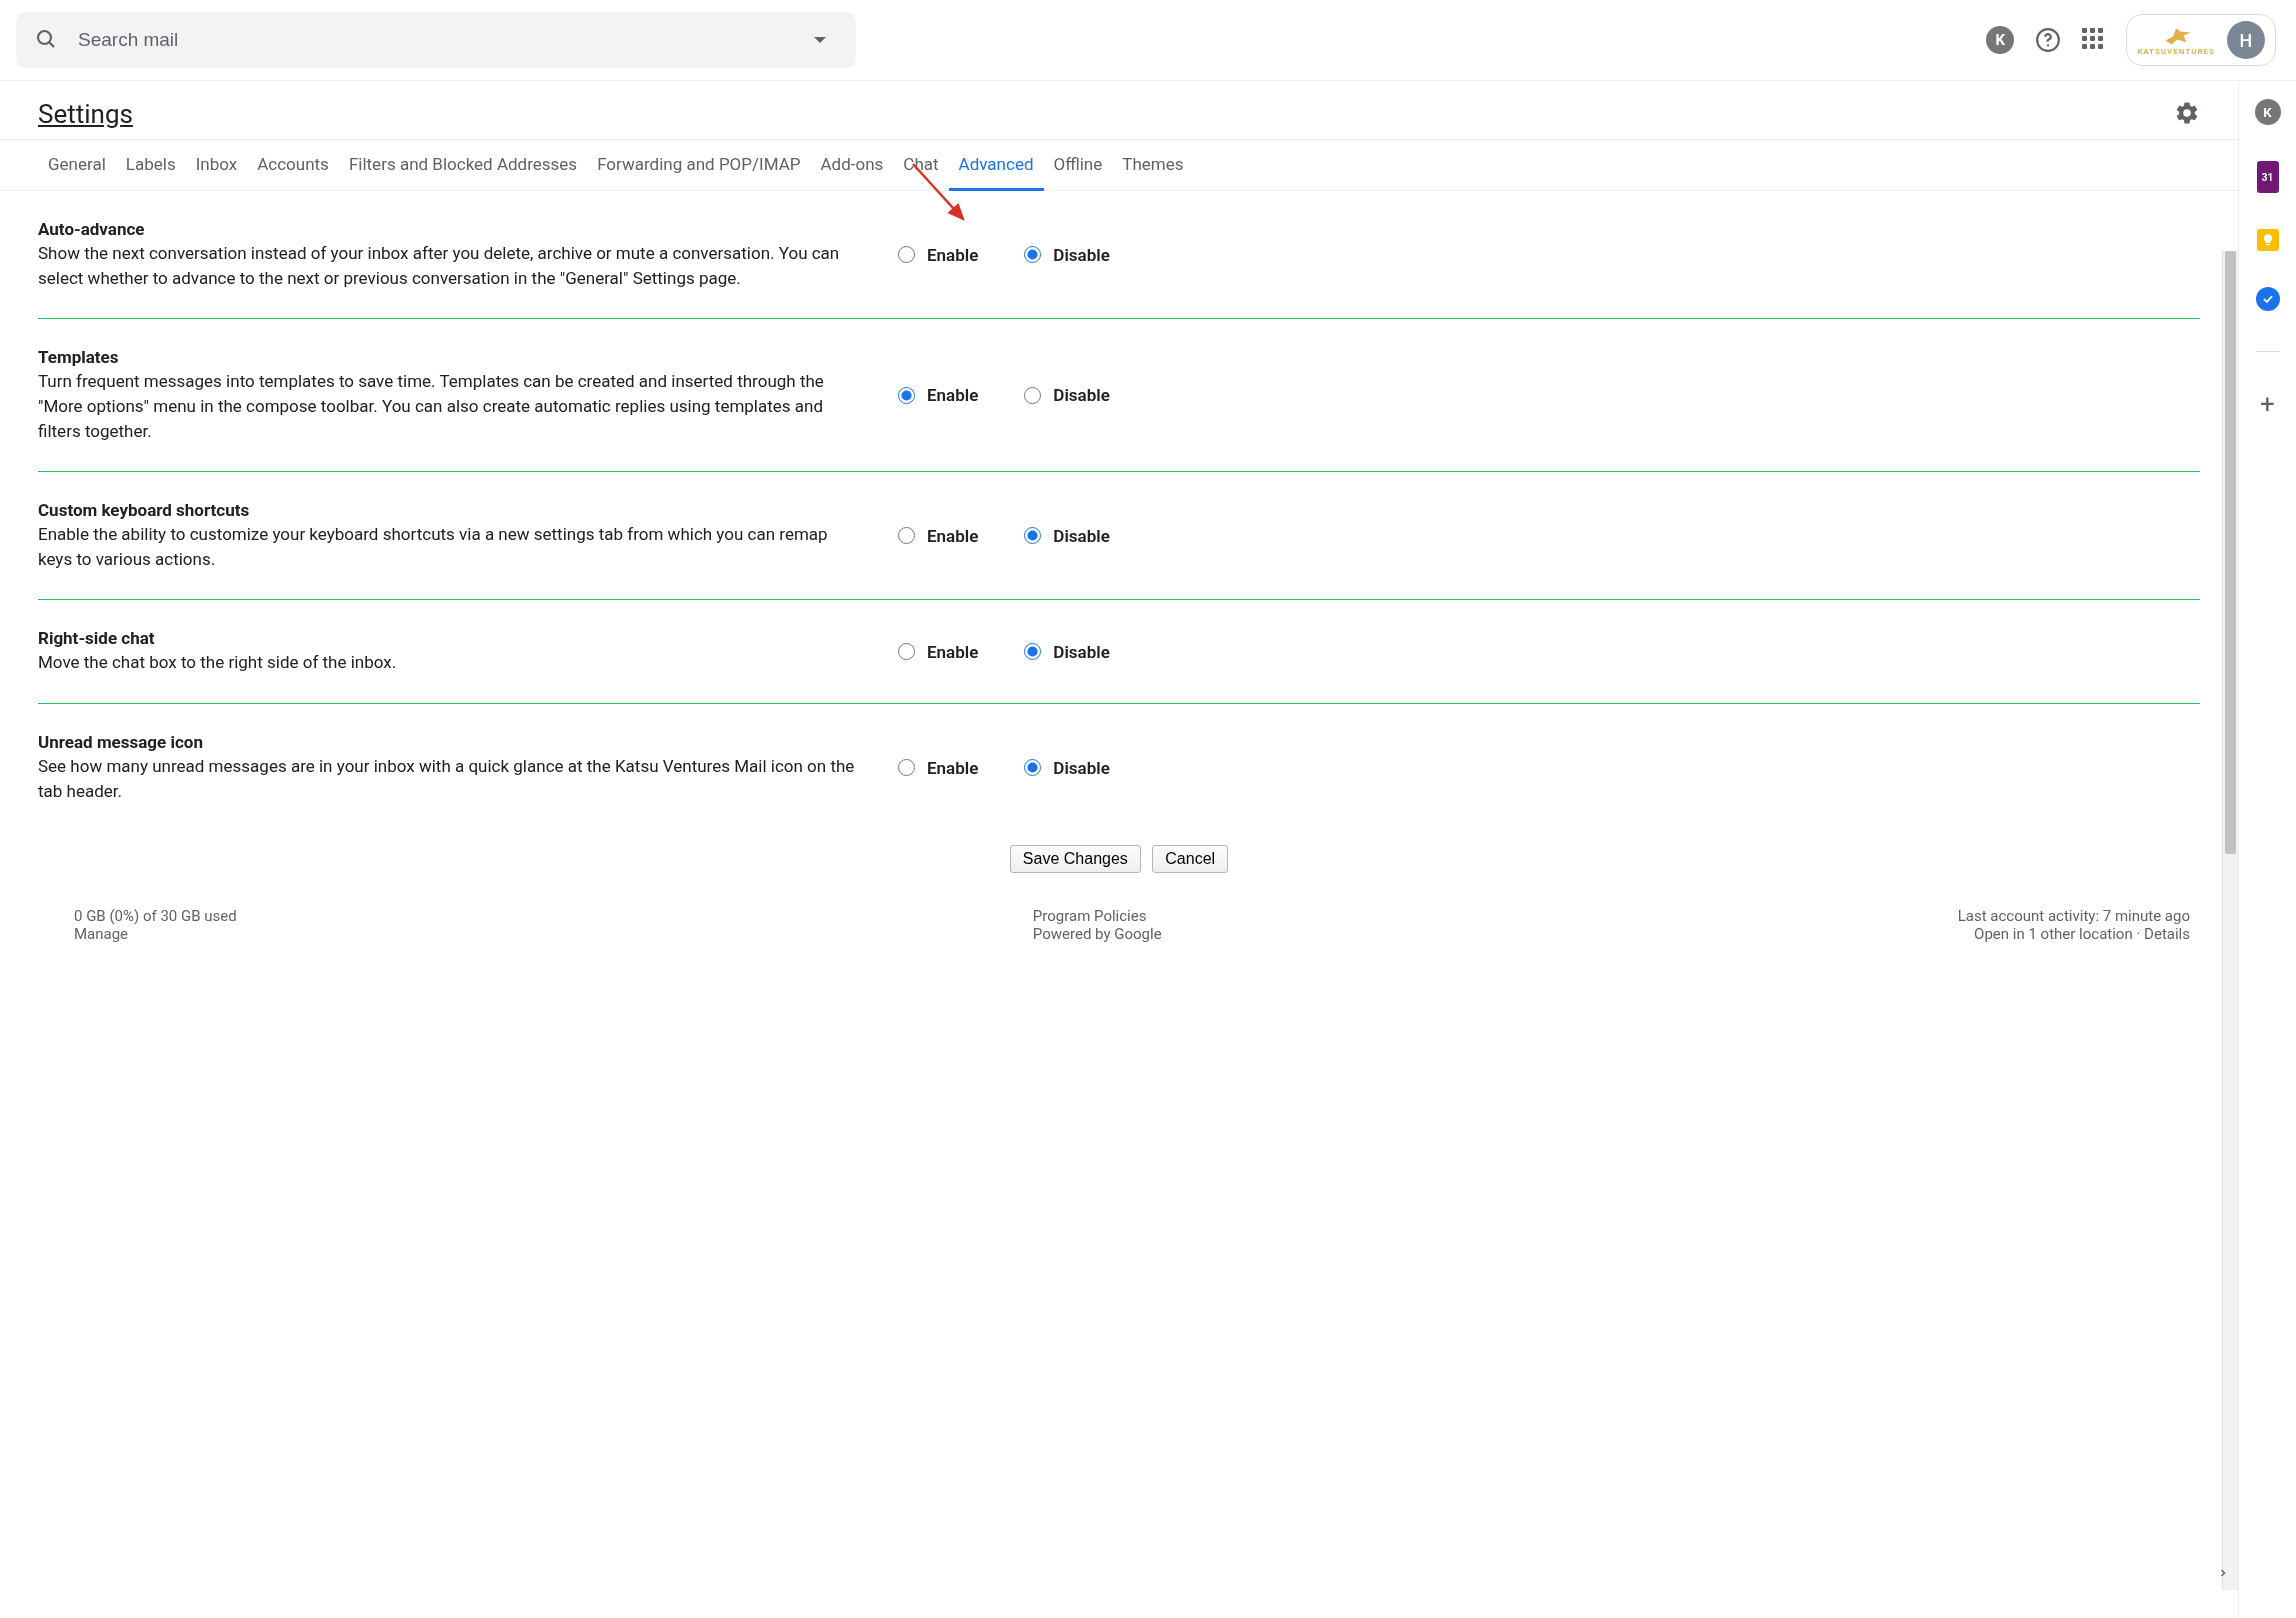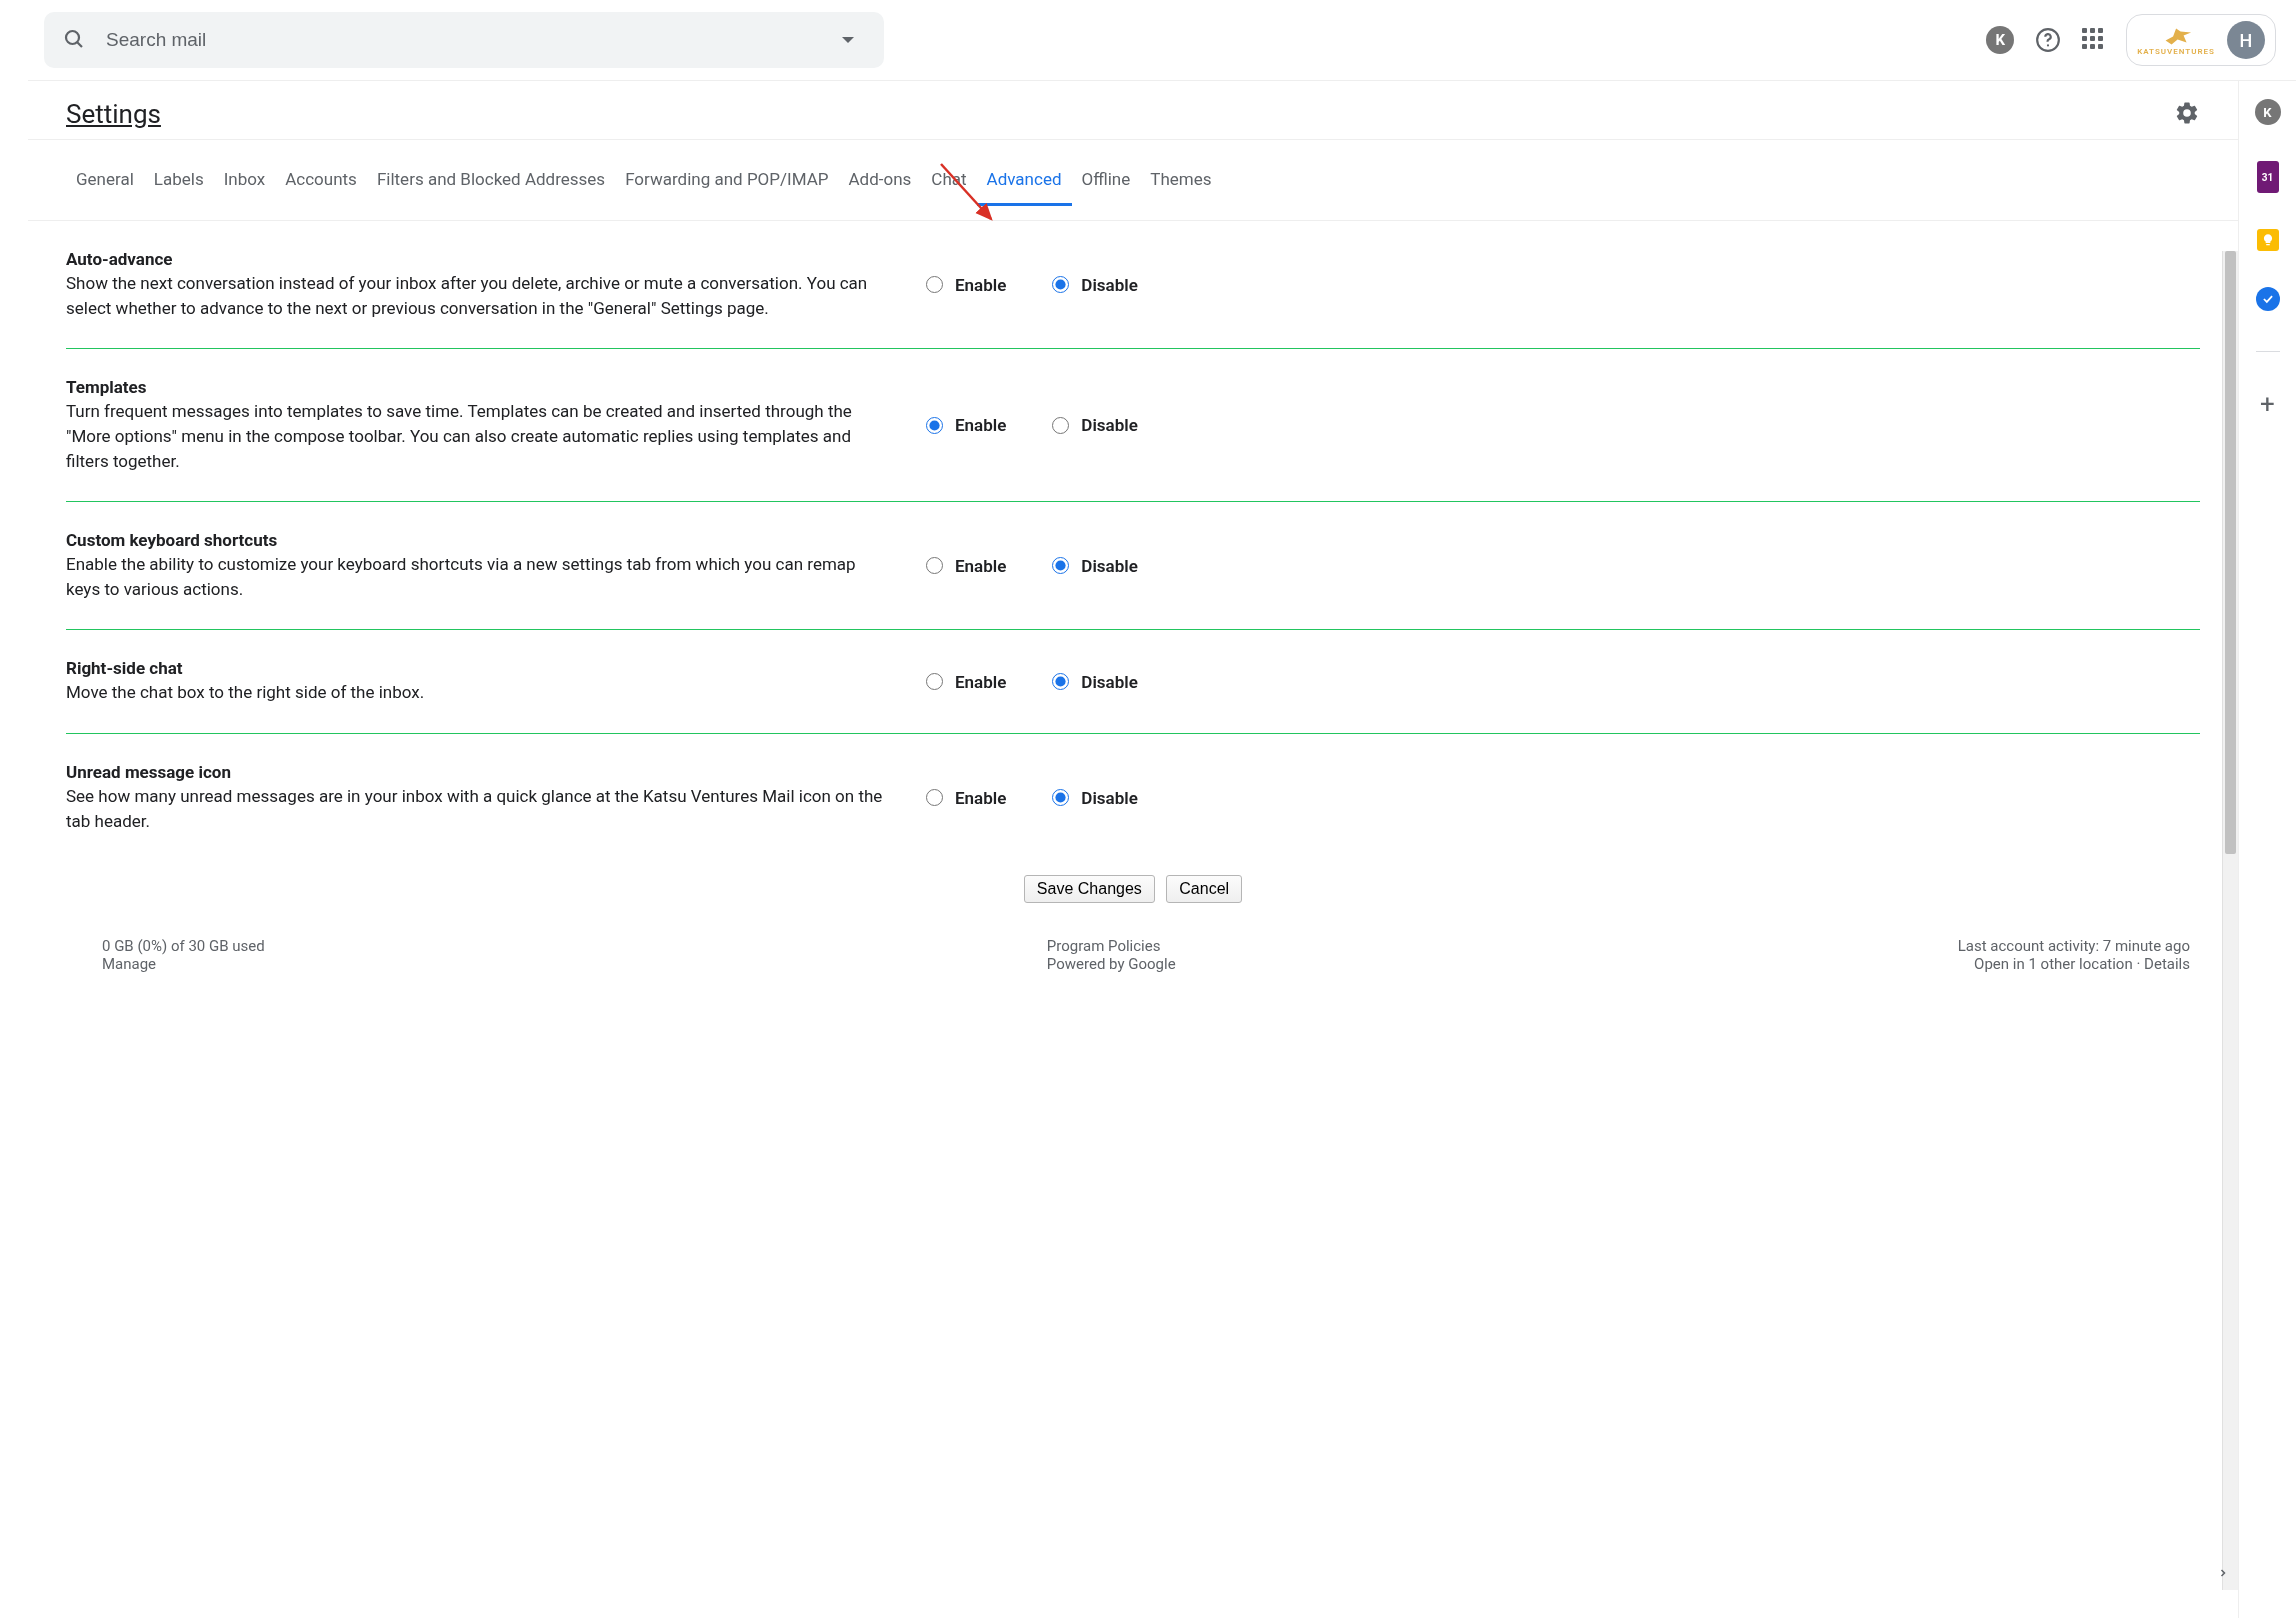--- a/index.html
+++ b/index.html
@@ -9,7 +9,7 @@
     color: #202124;
     background: #fff;
   }
-  .app-container { display: flex; flex-direction: column; height: 100vh; margin-left: 28px; }
+  .app-container { display: flex; flex-direction: column; height: 100vh; }
   
   .header {
     display: flex;

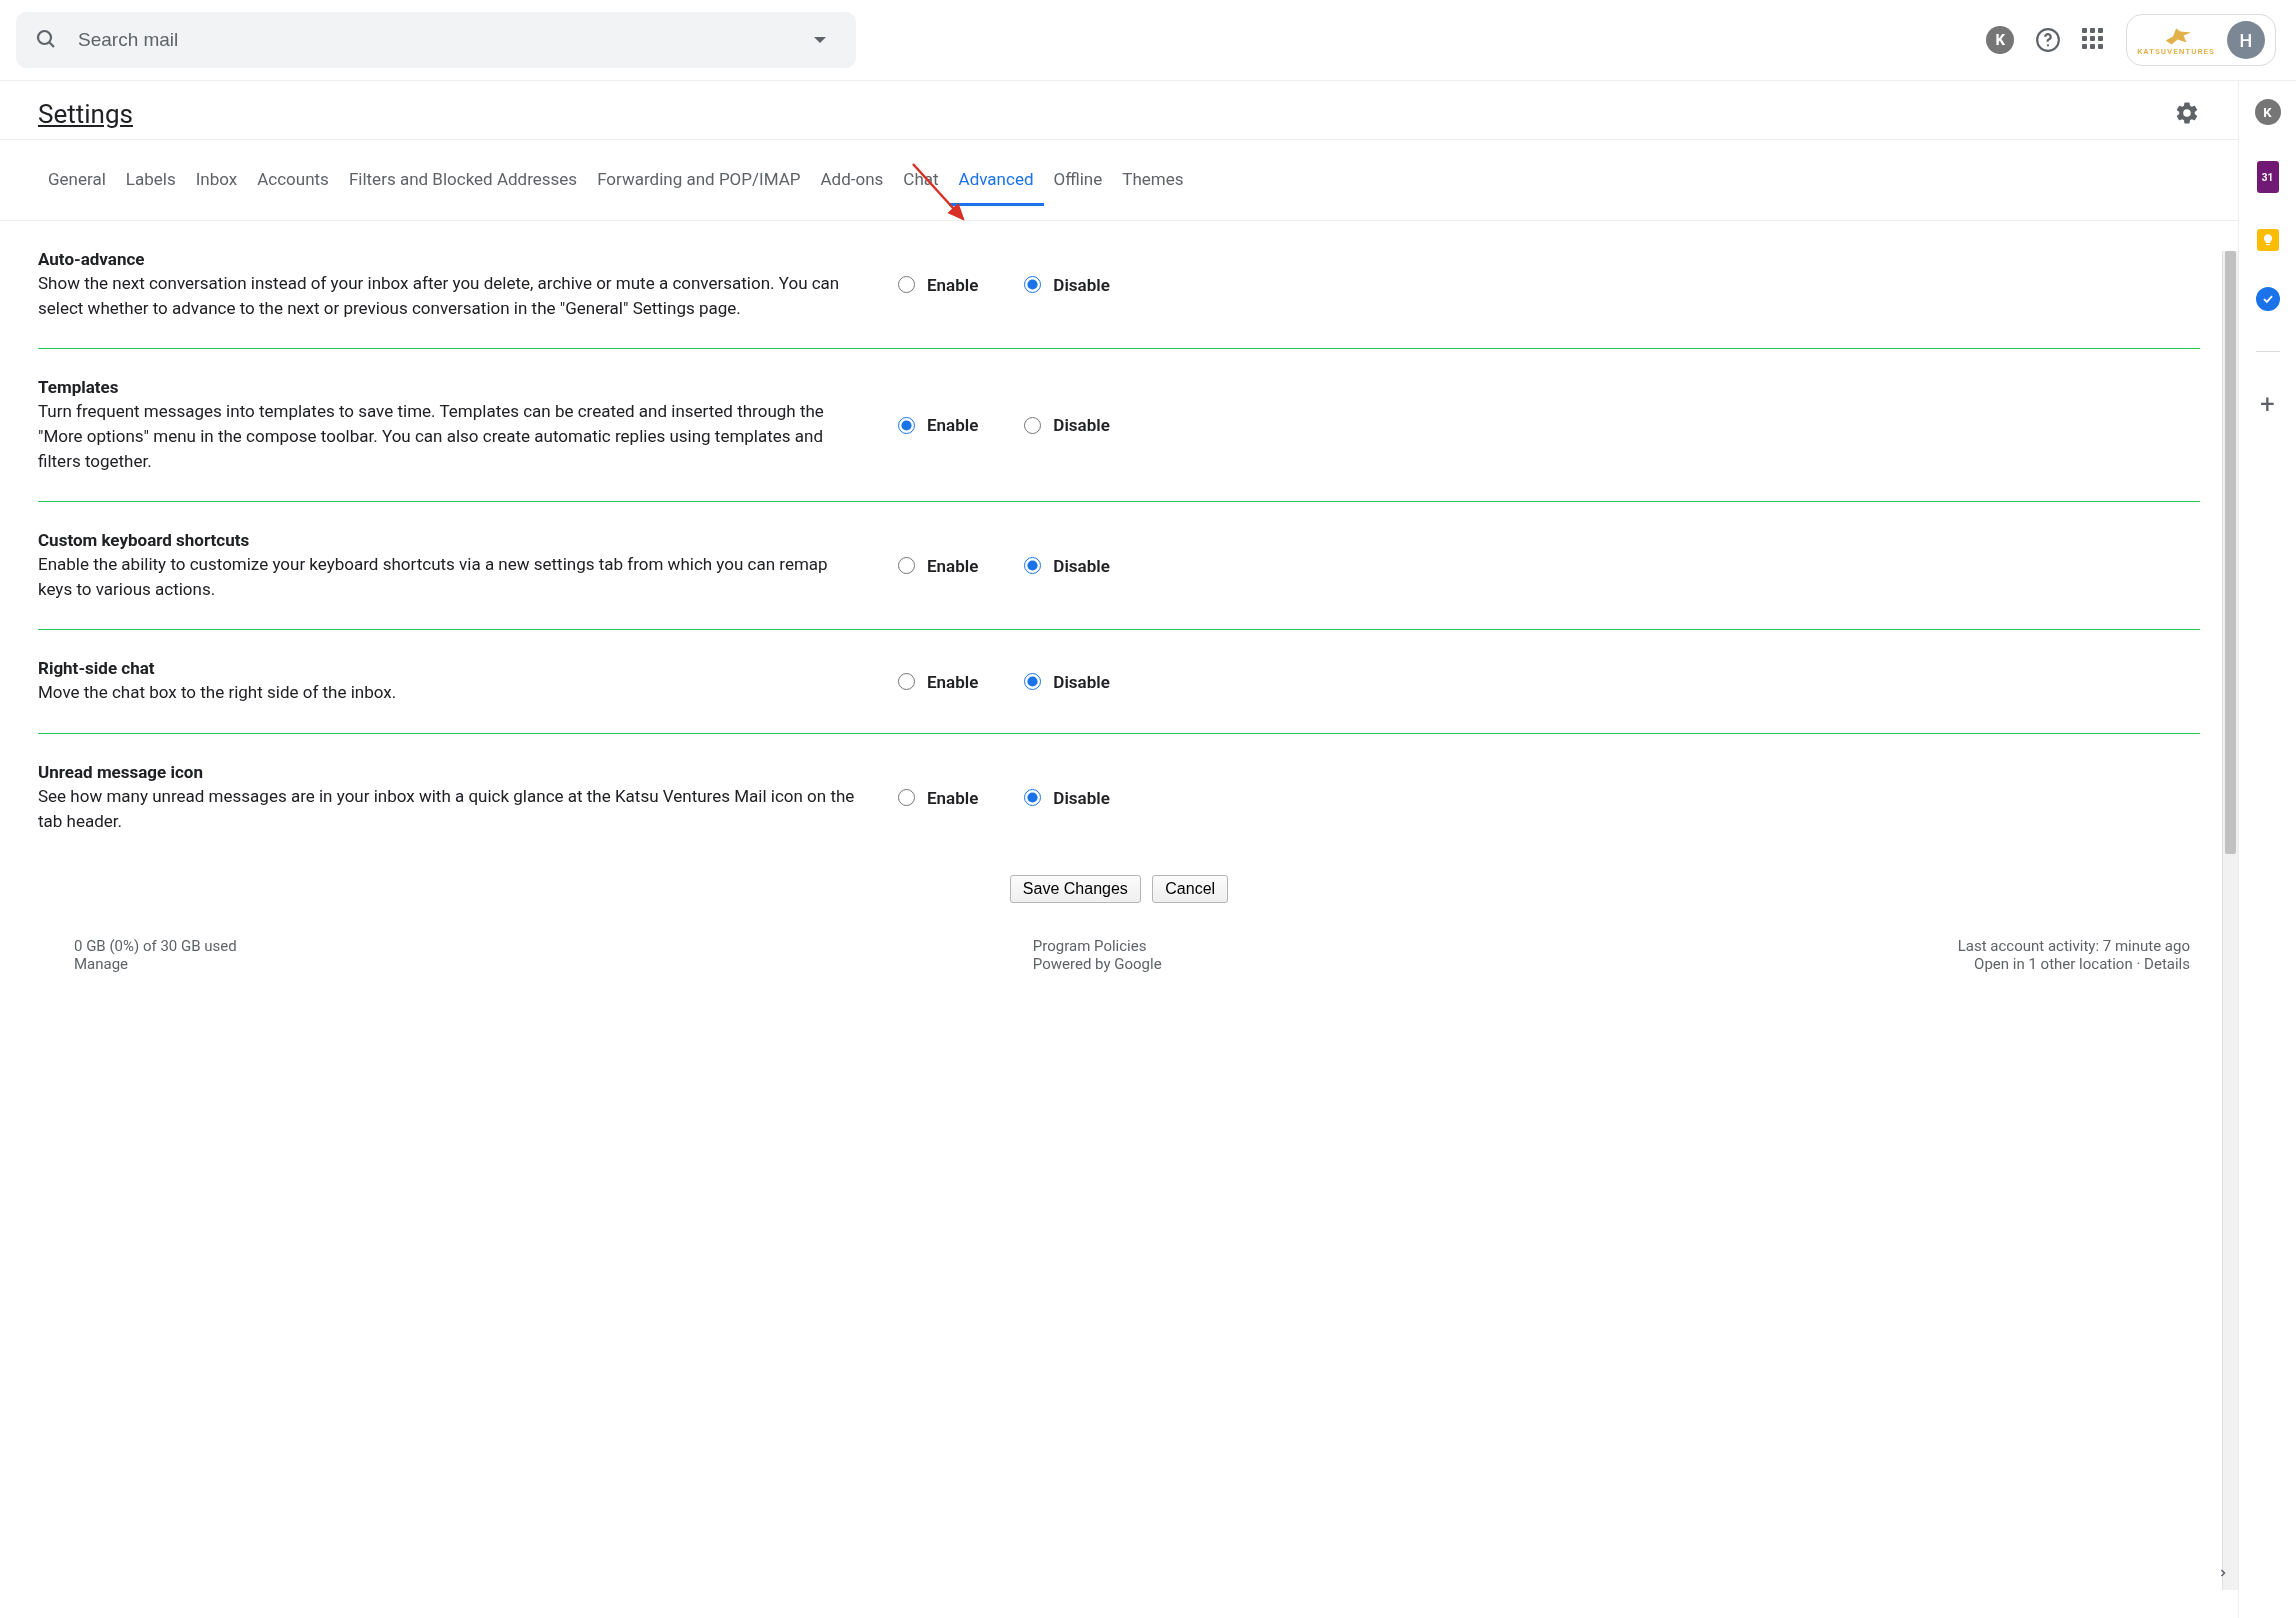--- a/index.html
+++ b/index.html
@@ -96,7 +96,7 @@
   .settings-title { font-size: 26px; font-weight: 400; color: #202124; text-decoration: underline; }
   .gear-icon { color: #5f6368; cursor: pointer; }
   .tabs-row {
-    display: flex; gap: 0; padding: 15px 38px;
+    display: flex; gap: 0; padding: 0 38px;
     border-top: 1px solid #eee; border-bottom: 1px solid #eee;
   }
   .tab {

